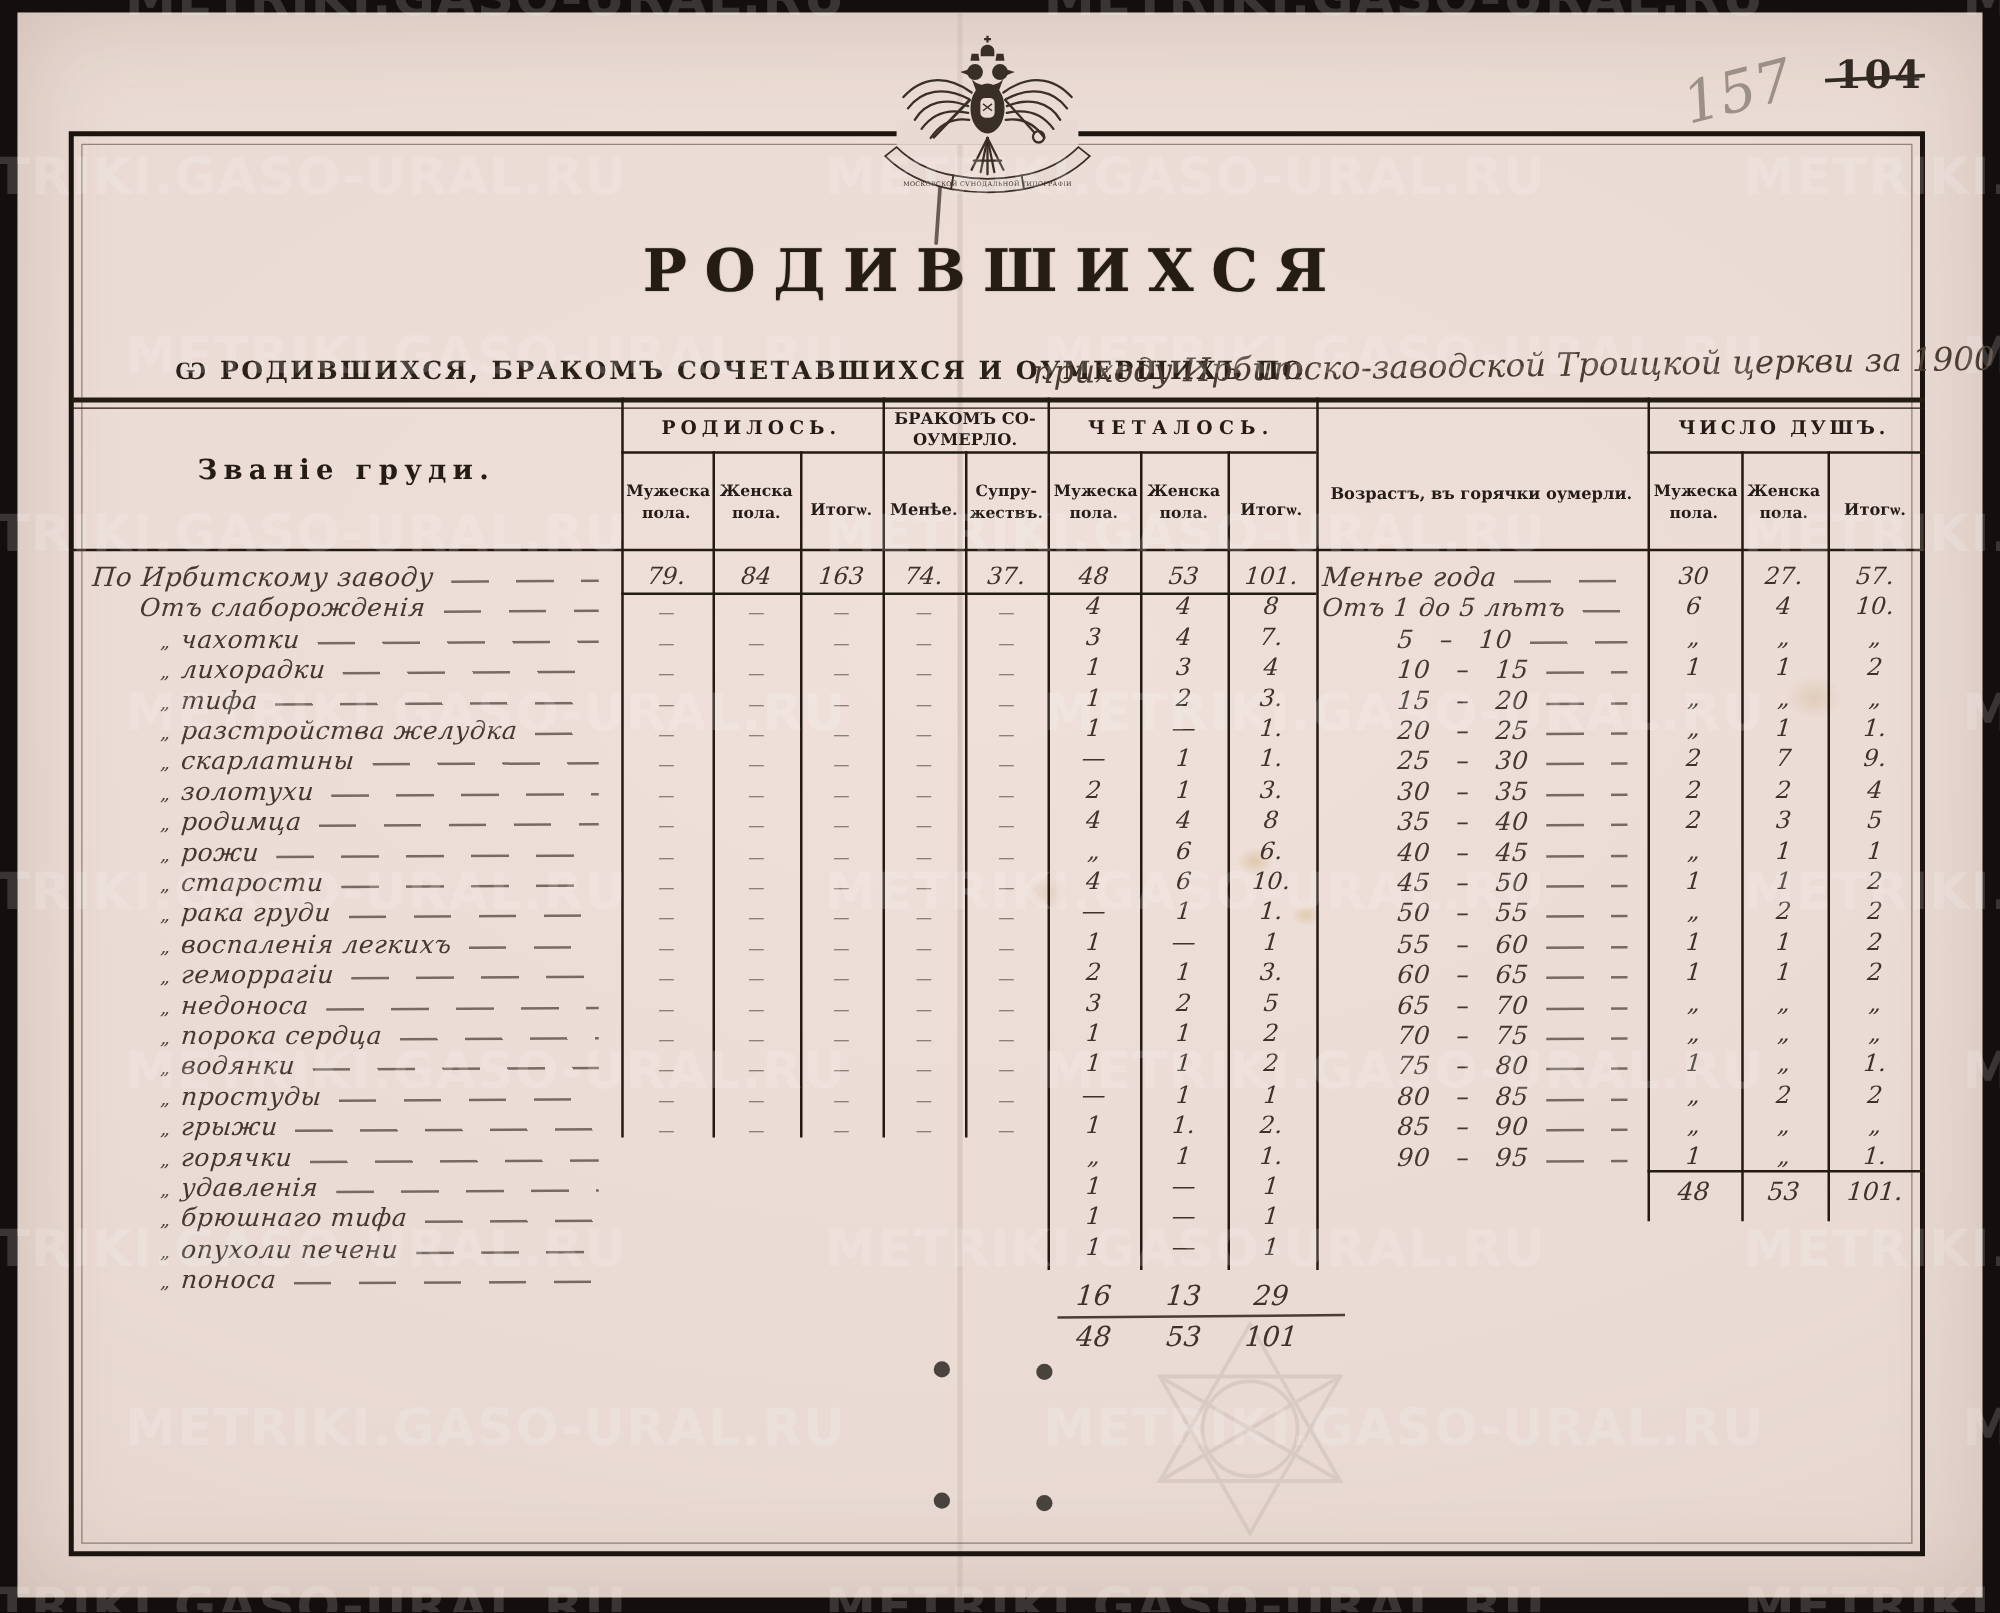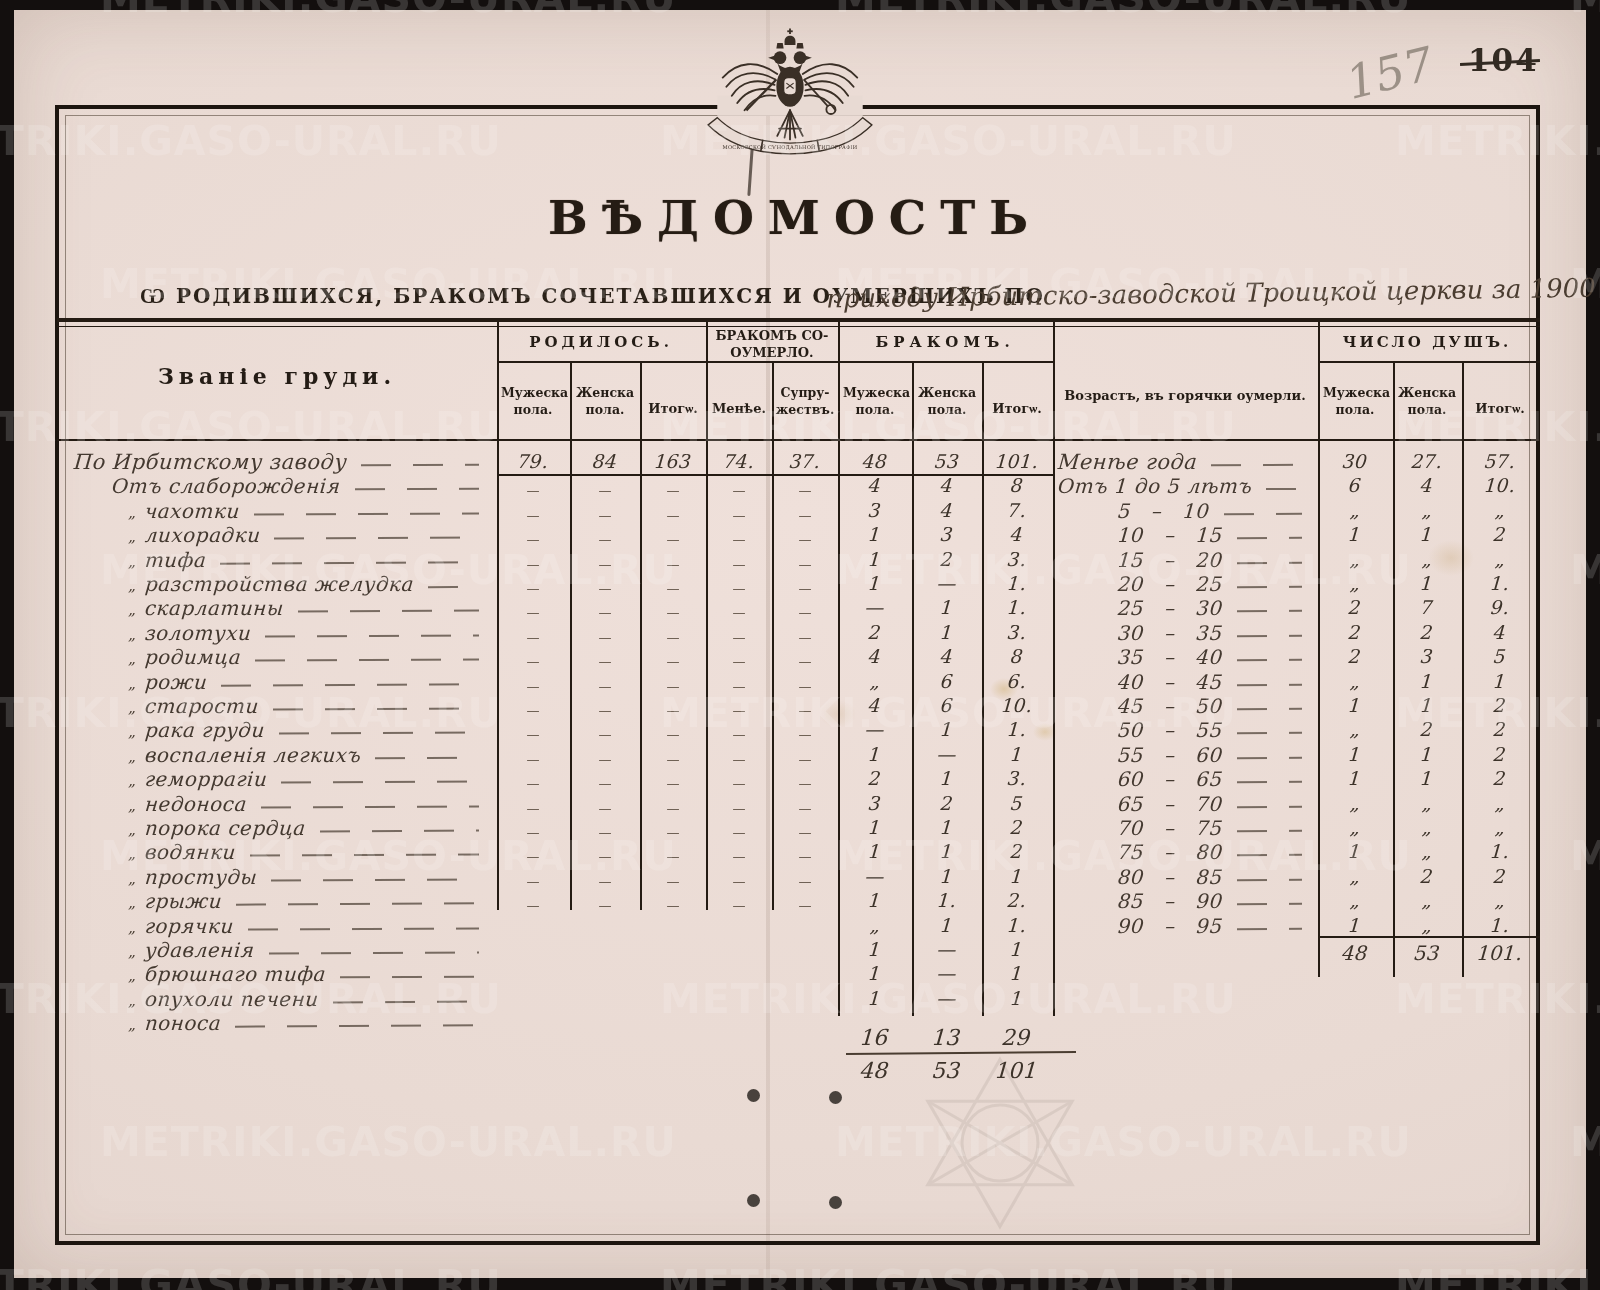--- a/index.html
+++ b/index.html
@@ -119,7 +119,7 @@
     <text x="110" y="134" text-anchor="middle" font-size="5.5" fill="#3a2f26" letter-spacing="0.3">МОСКОВСКОЙ СѴНОДАЛЬНОЙ ТИПОГРАФІИ</text>
   </svg>
 
-  <div class="title">ВѢДОМОСТЬ</div>
+  <div class="title">РОДИВШИХСЯ</div>
   <div class="sub-printed">Ѡ РОДИВШИХСЯ, БРАКОМЪ СОЧЕТАВШИХСЯ И ОУМЕРШИХЪ ПО</div>
   <div class="sub-hw">приходу Ирбитско-заводской Троицкой церкви за 1900 г.</div>
 

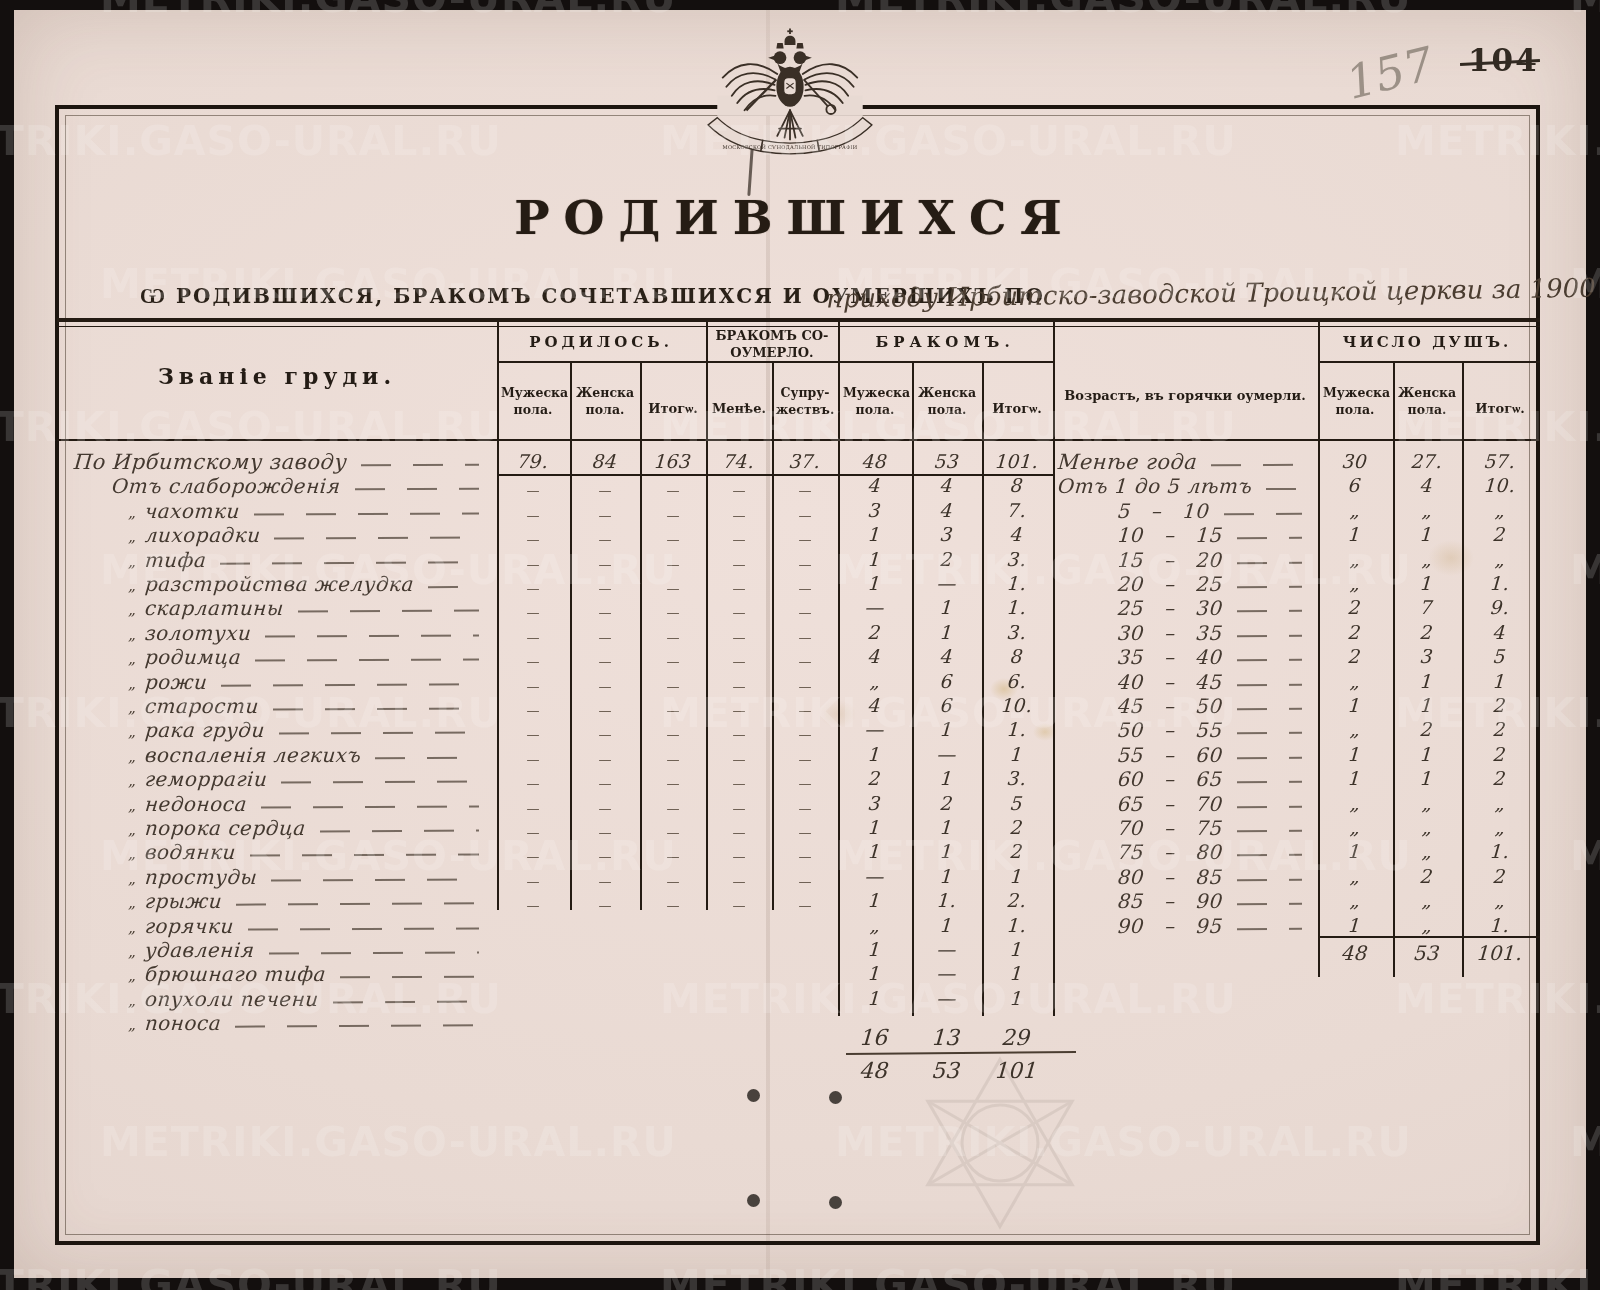--- a/index.html
+++ b/index.html
@@ -126,7 +126,7 @@
   <div class="ph" style="left:277px;top:368px;font-size:22px;letter-spacing:5px;">Званіе груди.</div>
   <div class="ph" style="left:601px;top:334px;font-size:15px;letter-spacing:4px;text-align:center;">РОДИЛОСЬ.</div>
   <div class="ph" style="left:772px;top:327px;width:124px;font-size:13px;">БРАКОМЪ СО- ОУМЕРЛО.</div>
-  <div class="ph" style="left:945px;top:334px;font-size:15px;letter-spacing:5px;">БРАКОМЪ.</div>
+  <div class="ph" style="left:945px;top:334px;font-size:15px;letter-spacing:5px;">ЧЕТАЛОСЬ.</div>
   <div class="ph" style="left:1185px;top:387px;font-size:13px;">Возрастъ, въ горячки оумерли.</div>
   <div class="ph" style="left:1427px;top:334px;font-size:15px;letter-spacing:3px;">ЧИСЛО ДУШЪ.</div>
 

